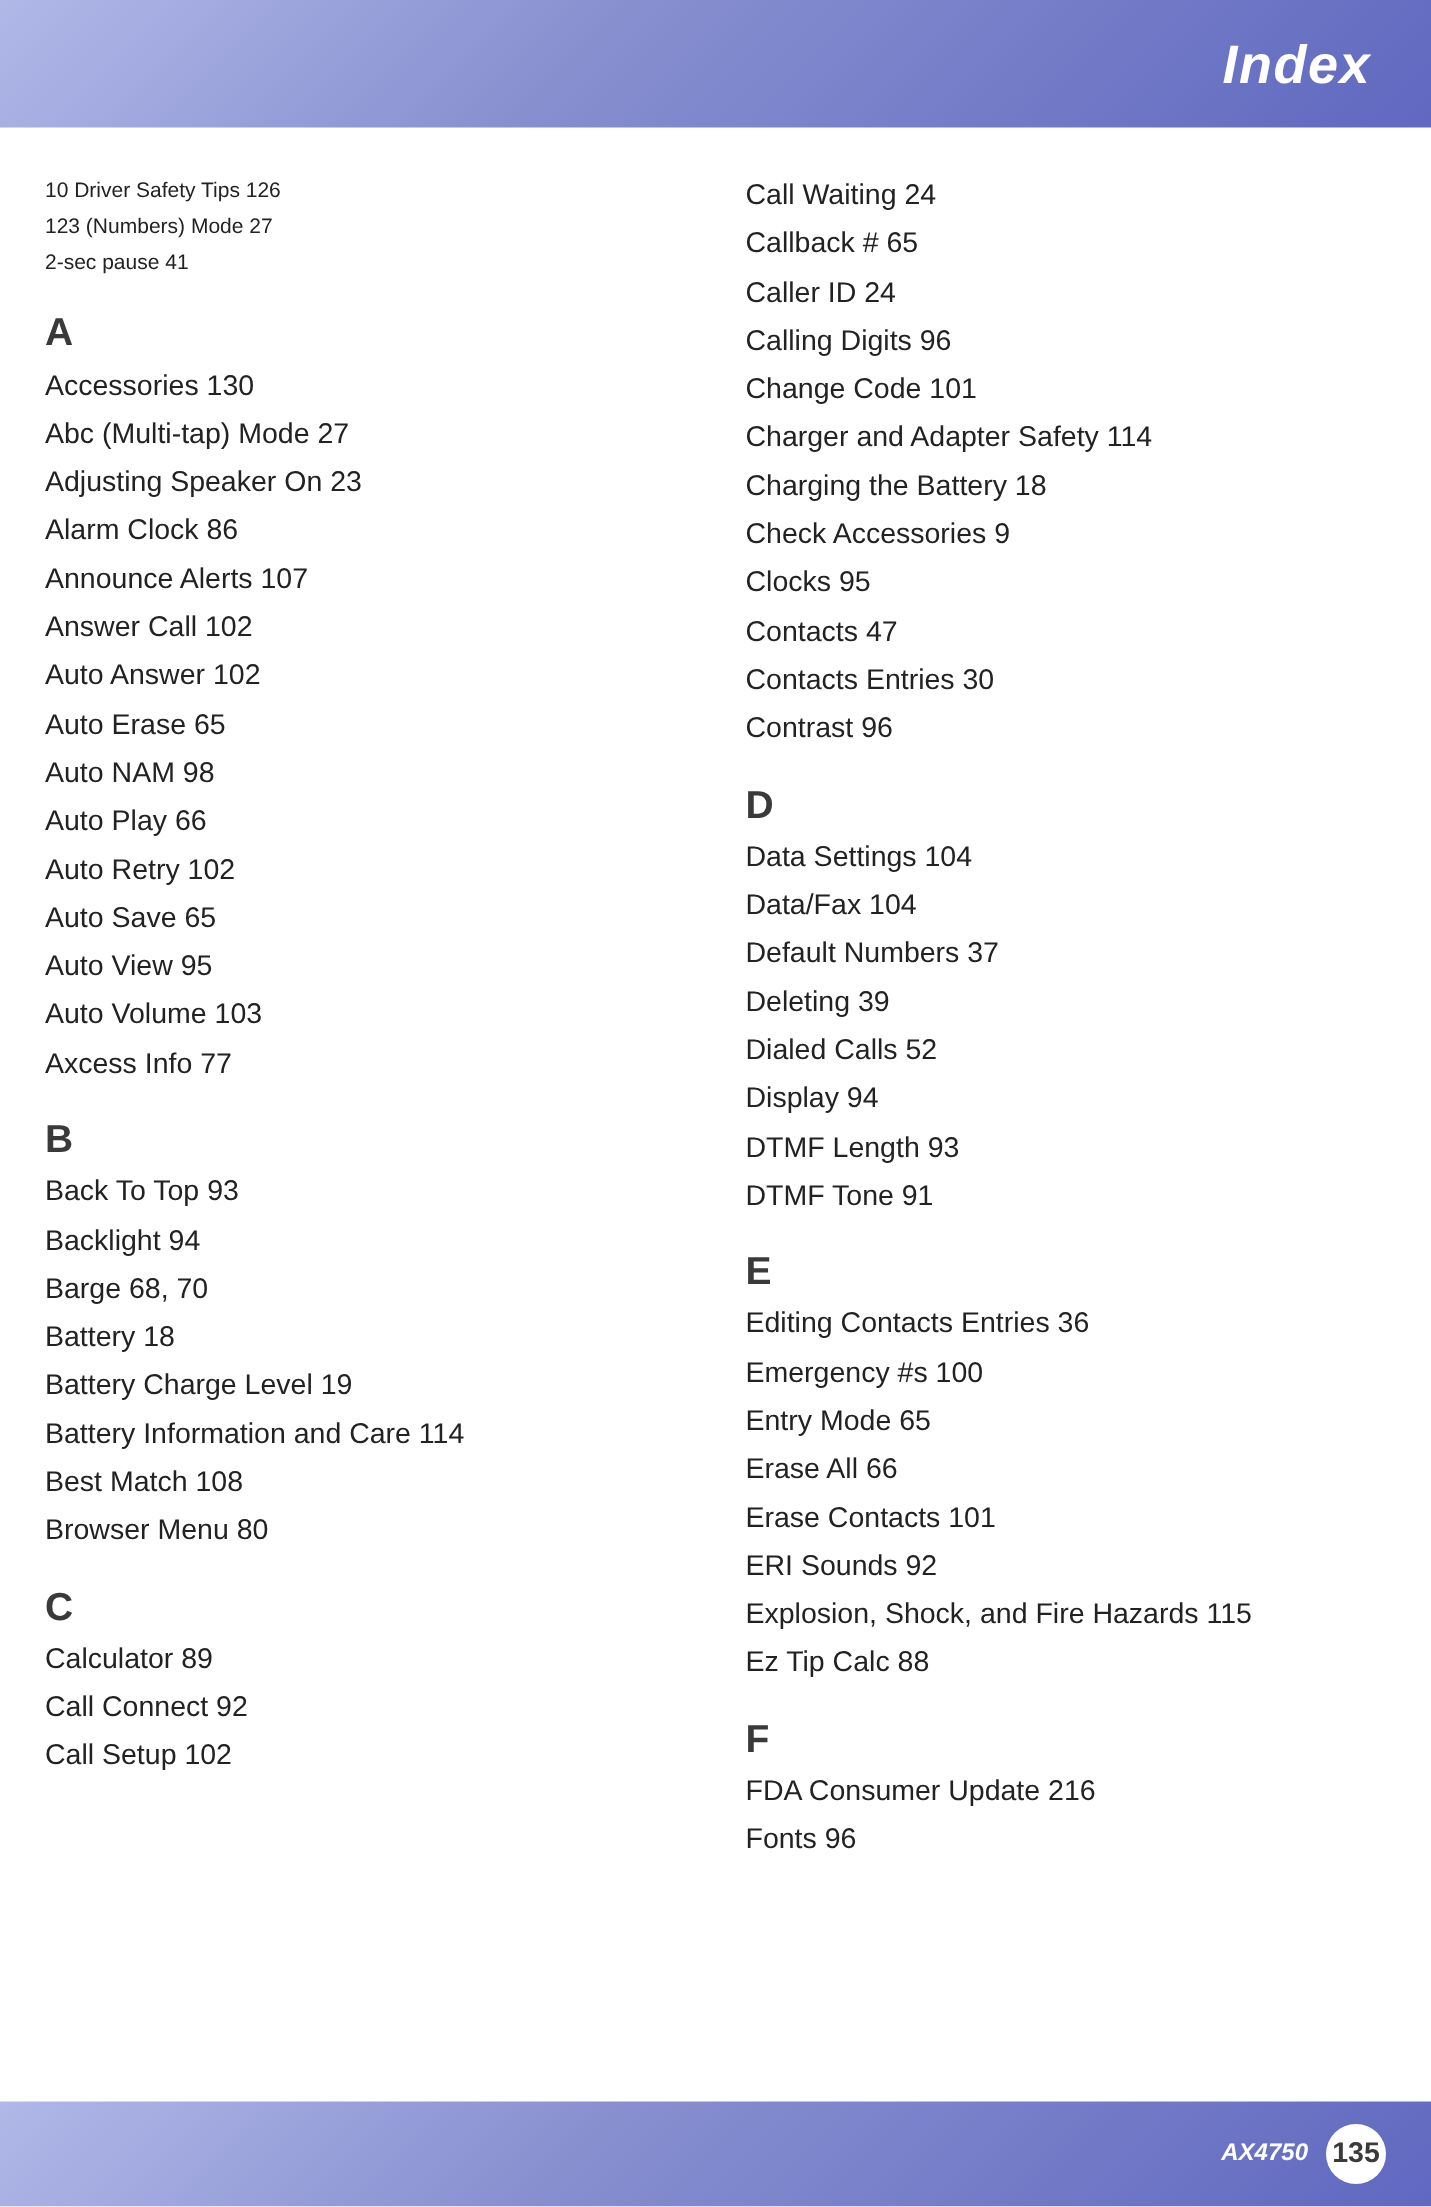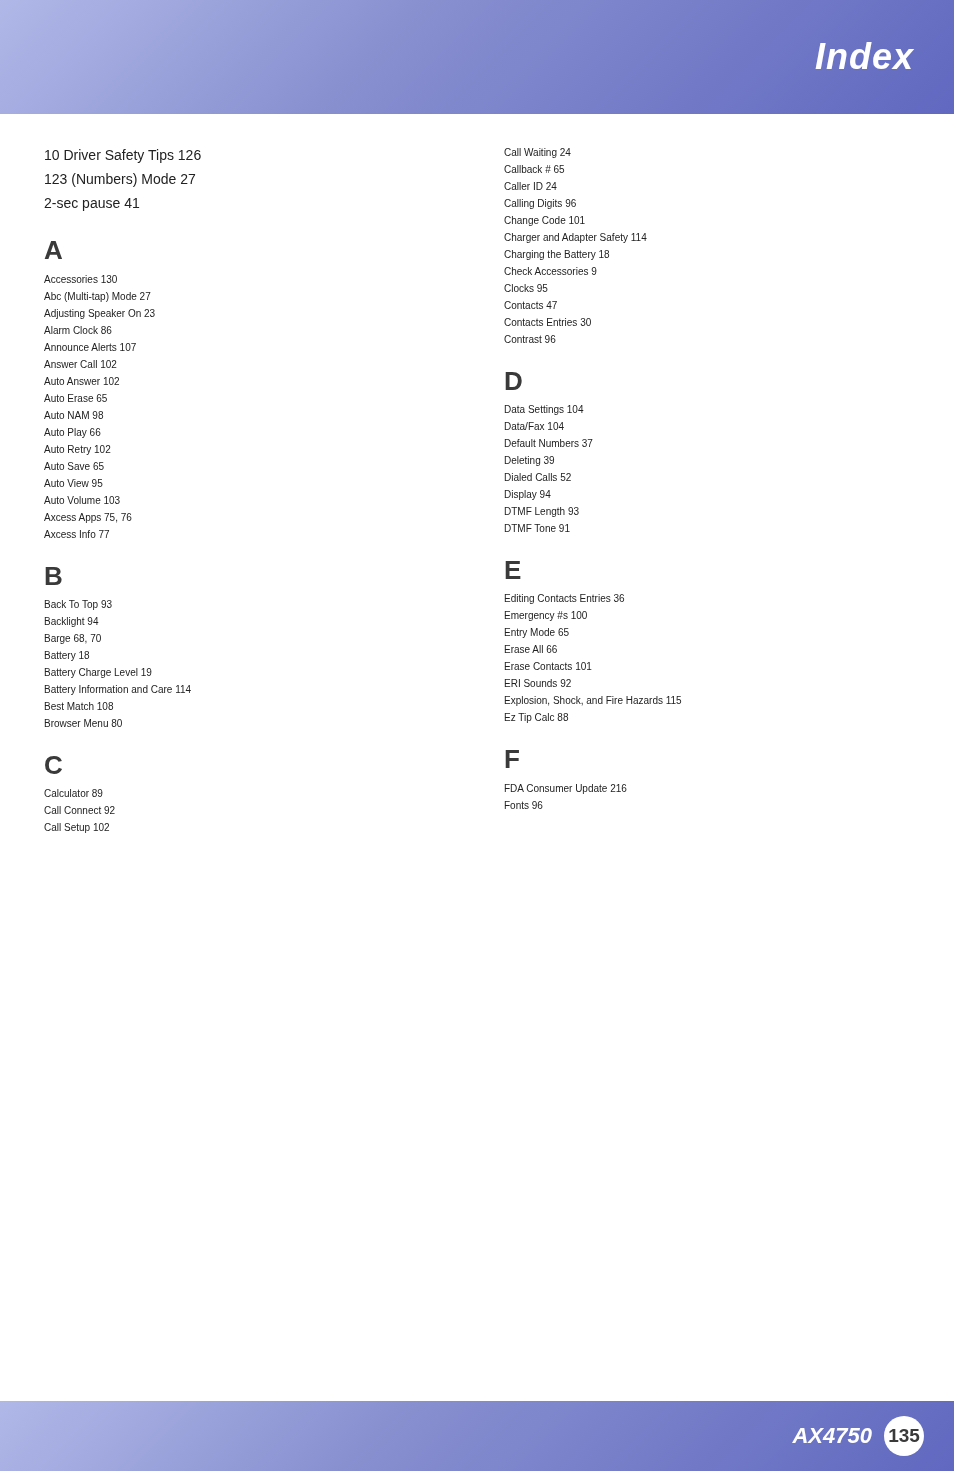--- a/index.html
+++ b/index.html
@@ -15,7 +15,7 @@
     .header {
       background: linear-gradient(135deg, #b0b8e8 0%, #8890d0 40%, #6068c0 100%);
       width: 100%;
-      height: 114px;
+      height: 85px;
       display: flex;
       align-items: center;
       justify-content: flex-end;

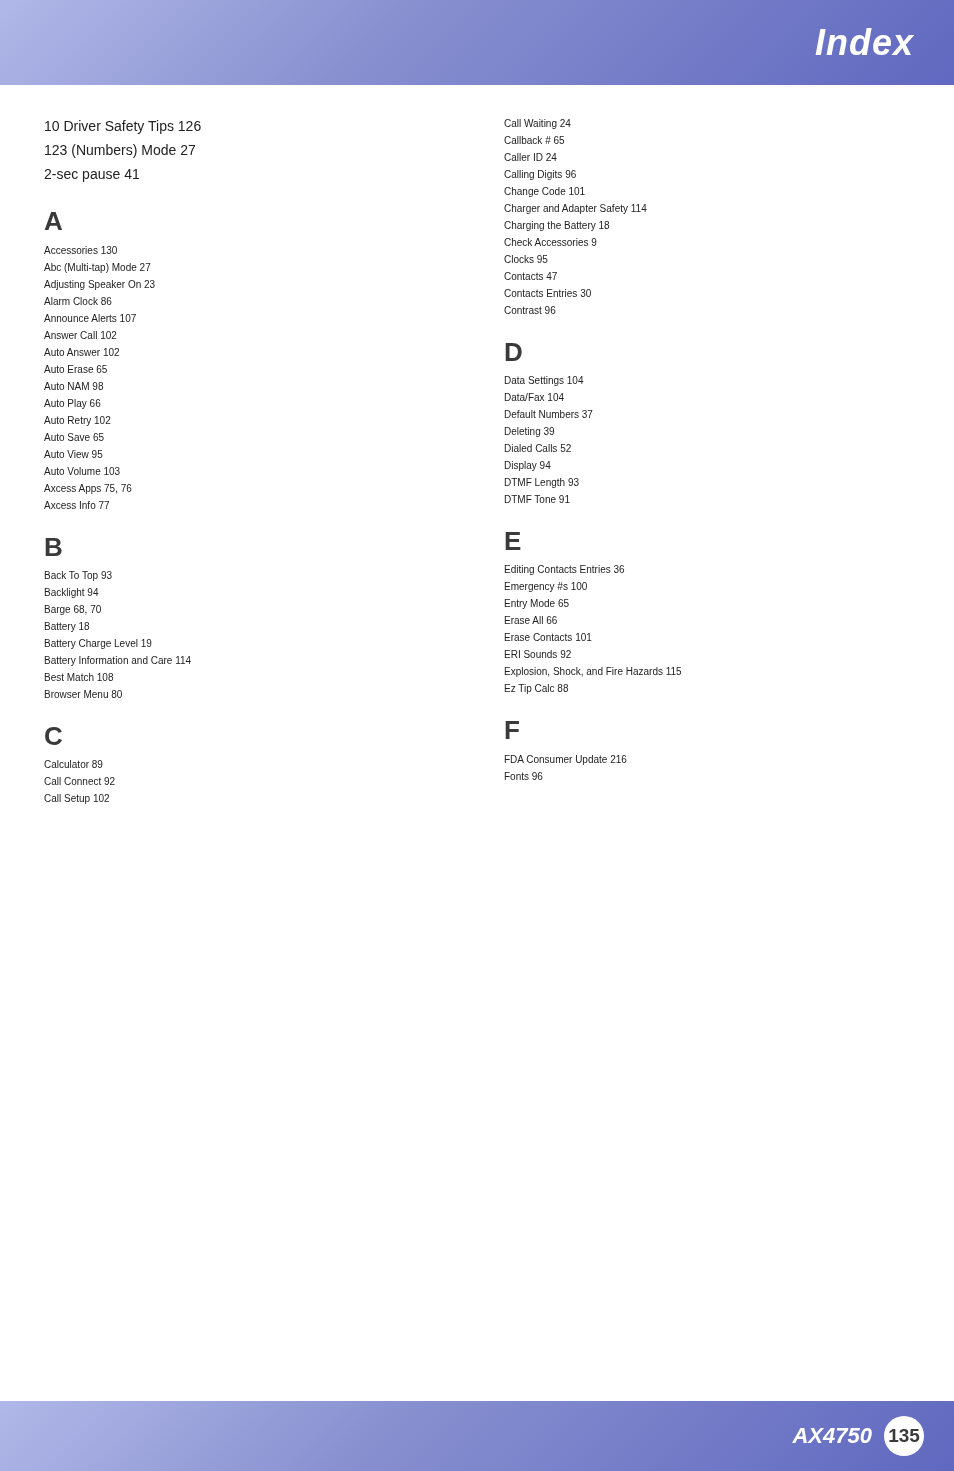--- a/index.html
+++ b/index.html
@@ -35,7 +35,6 @@
       flex-direction: row;
       padding: 30px 30px 80px 30px;
       gap: 40px;
-      margin-left: 14px;
     }
 
     .left-column {

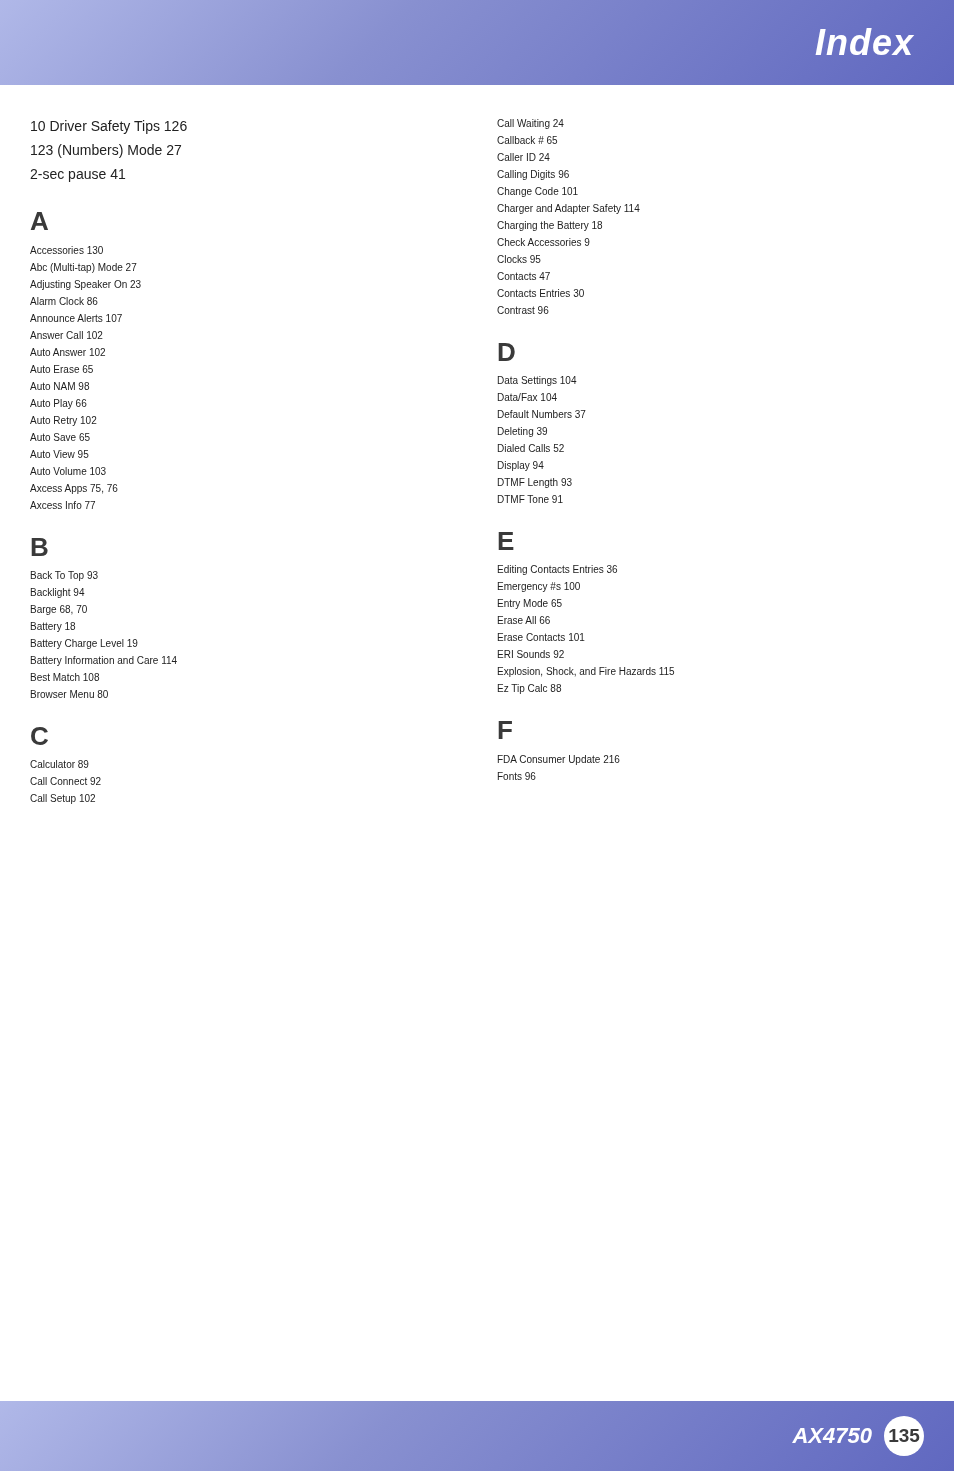--- a/index.html
+++ b/index.html
@@ -68,7 +68,7 @@
     }
 
     .section-entry {
-      font-size: 10px;
+      font-size: 19px;
       color: #222222;
       line-height: 1.7;
     }

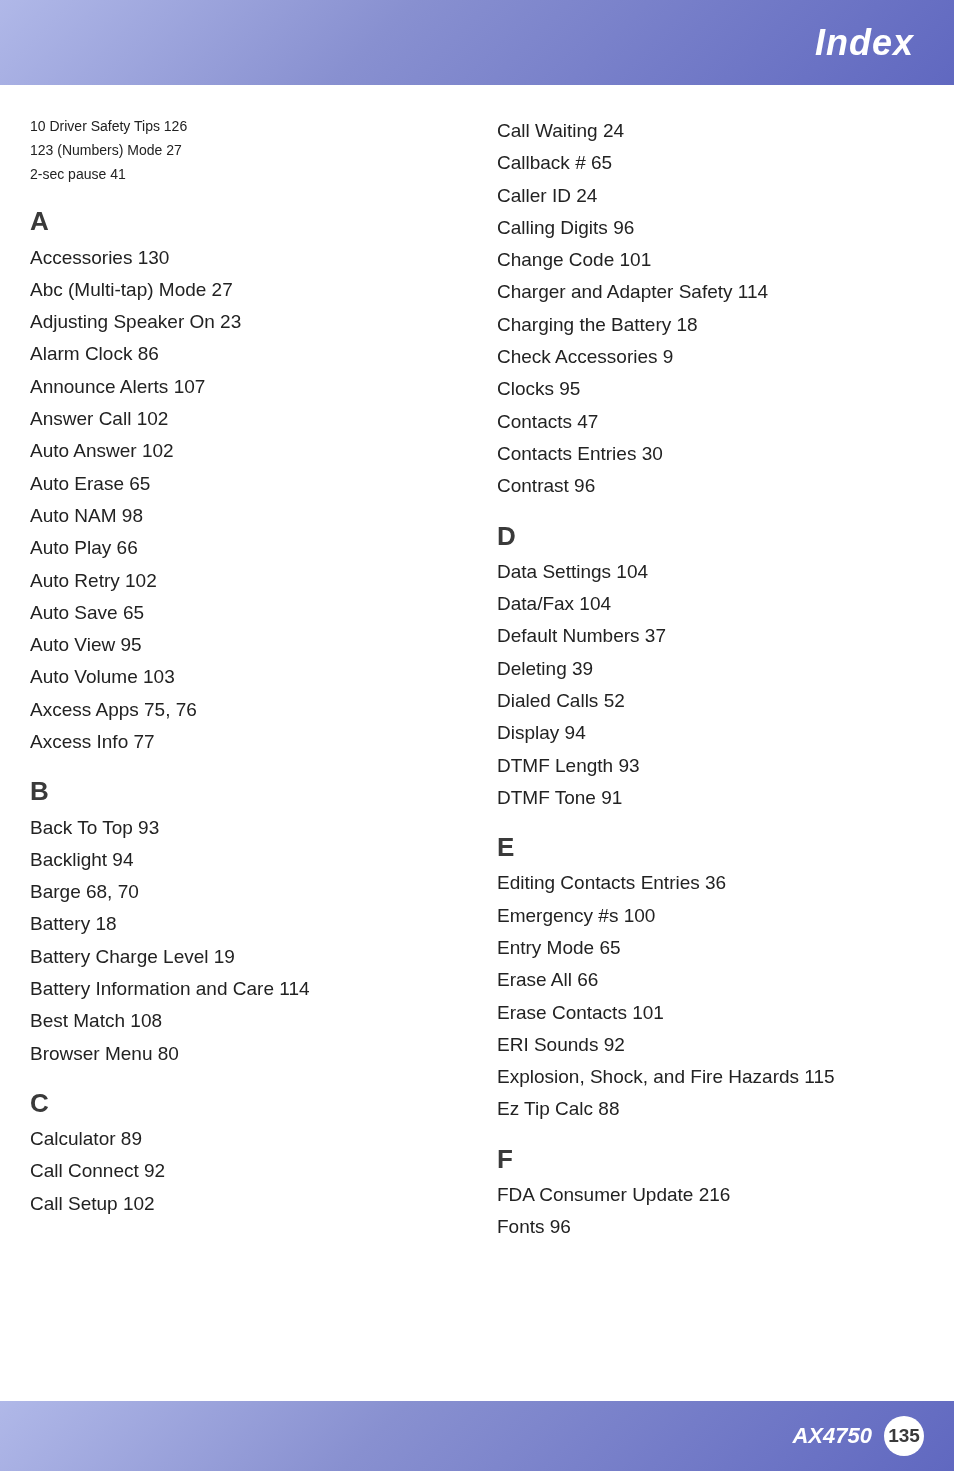--- a/index.html
+++ b/index.html
@@ -147,7 +147,6 @@
         <div class="section-entry">Auto Save 65</div>
         <div class="section-entry">Auto View 95</div>
         <div class="section-entry">Auto Volume 103</div>
-        <div class="section-entry">Axcess Apps 75, 76</div>
         <div class="section-entry">Axcess Info 77</div>
       </div>
 

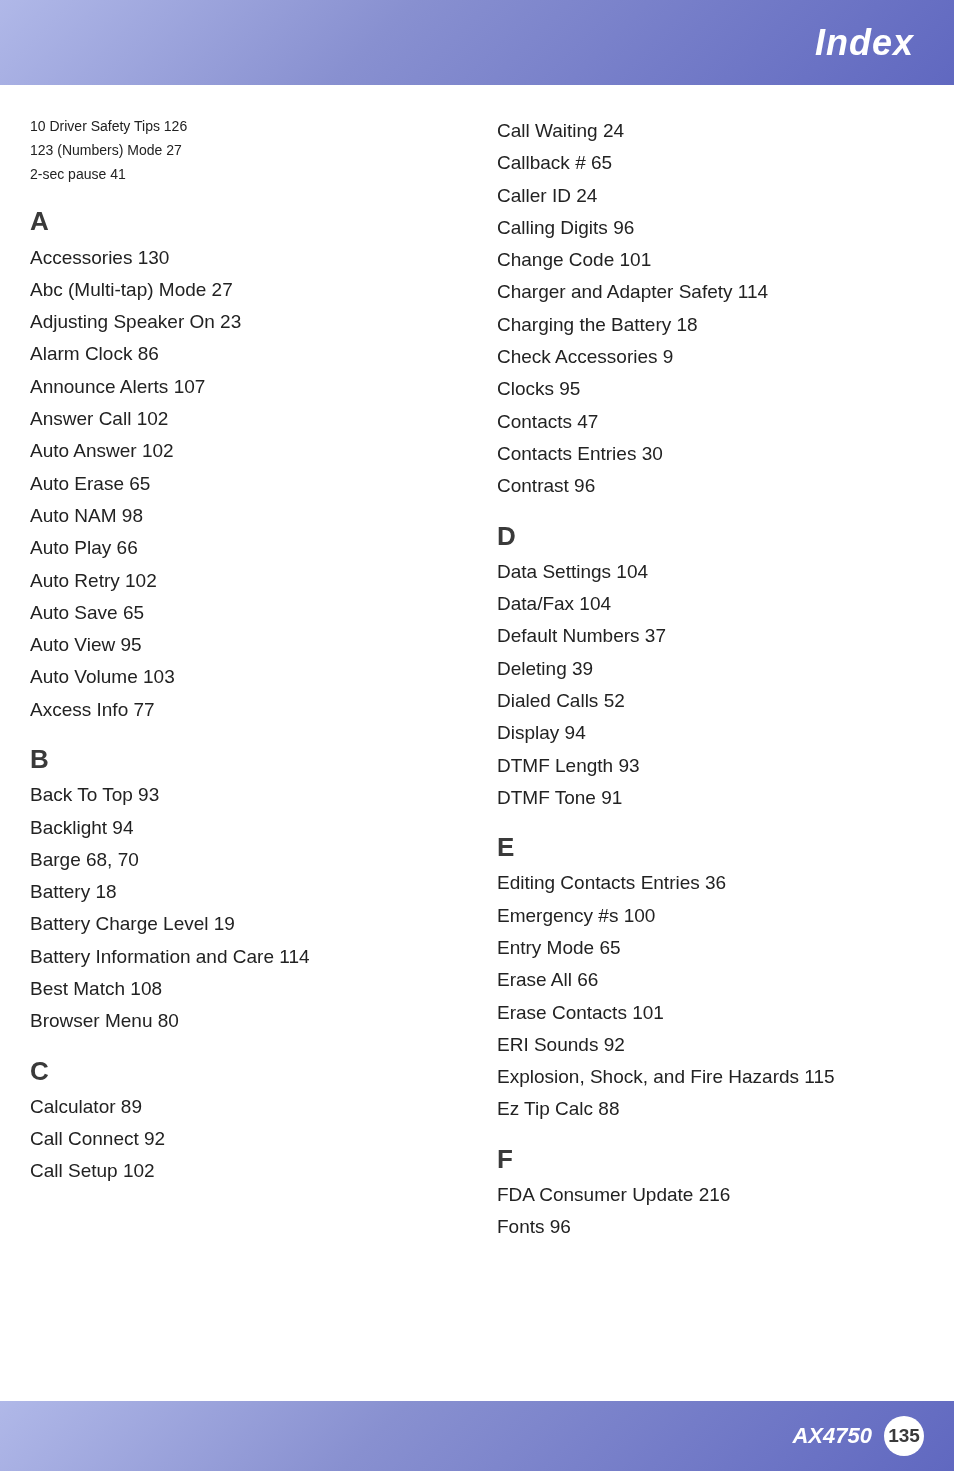--- a/index.html
+++ b/index.html
@@ -87,7 +87,7 @@
     }
 
     .footer-model {
-      font-size: 22px;
+      font-size: 16px;
       font-weight: bold;
       font-style: italic;
       color: #ffffff;

